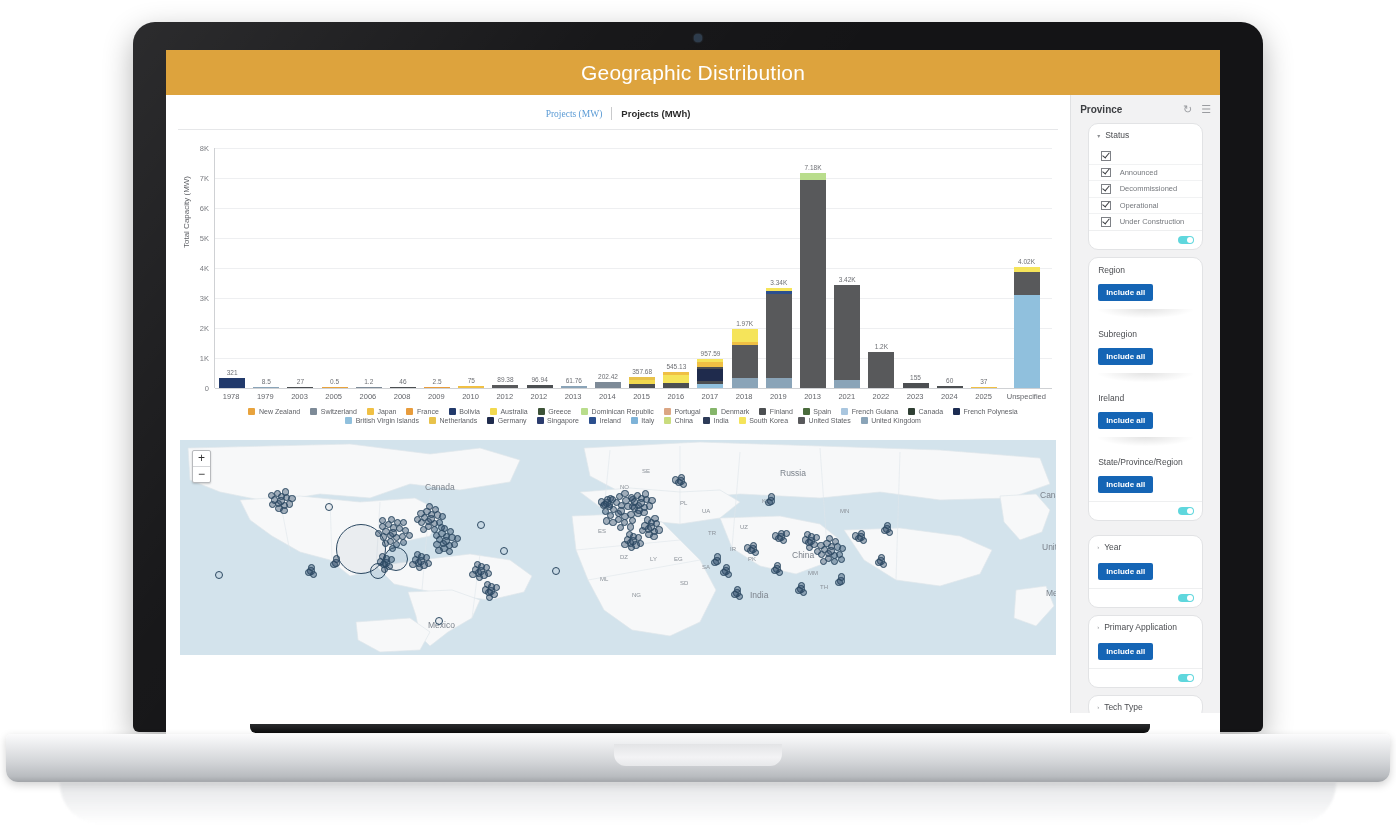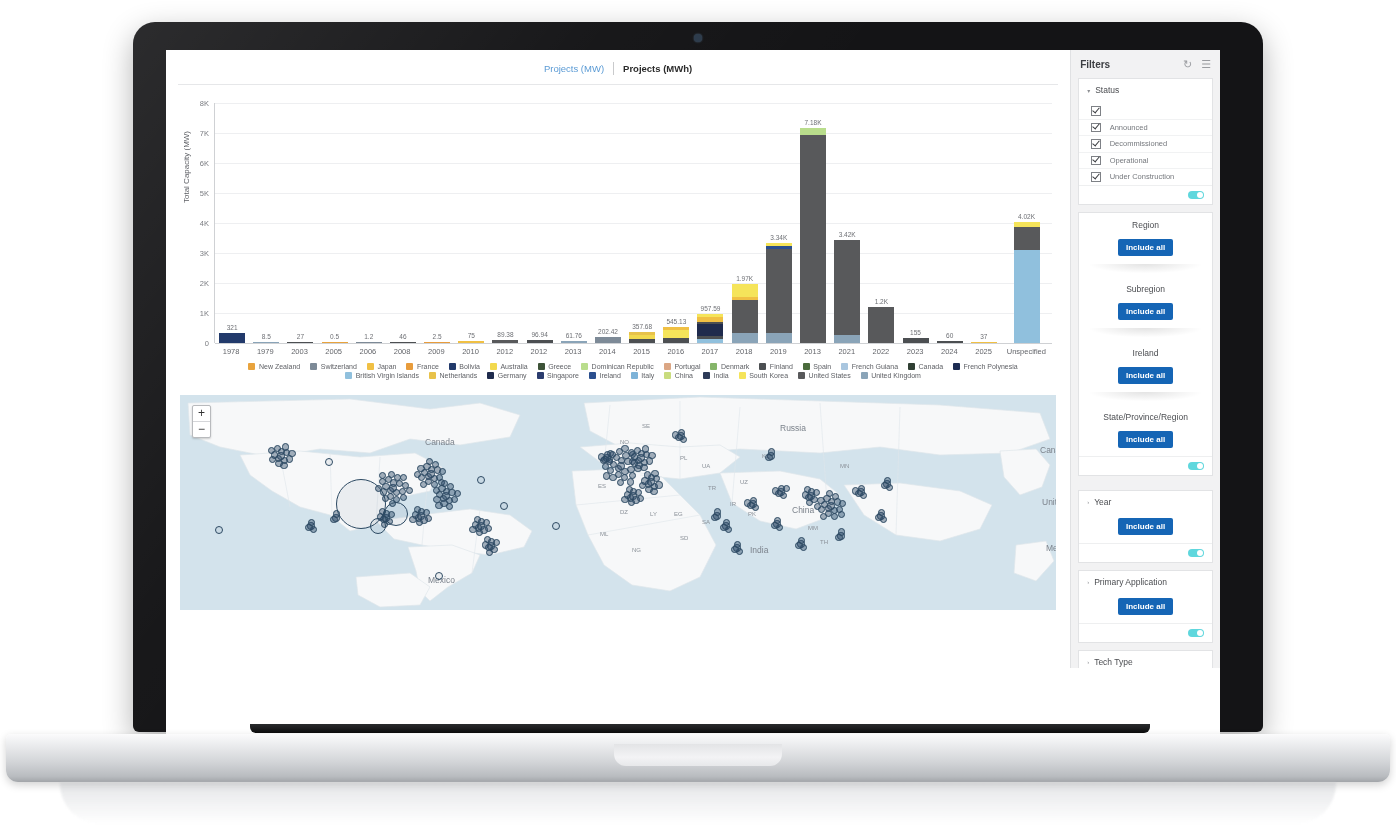--- a/index.html
+++ b/index.html
@@ -194,6 +194,9 @@
     <div class="screen">
 
 
+      <div class="banner">
+        <span class="banner-title">Geographic Distribution</span>
+      </div>
 
       <div class="app-body">
 

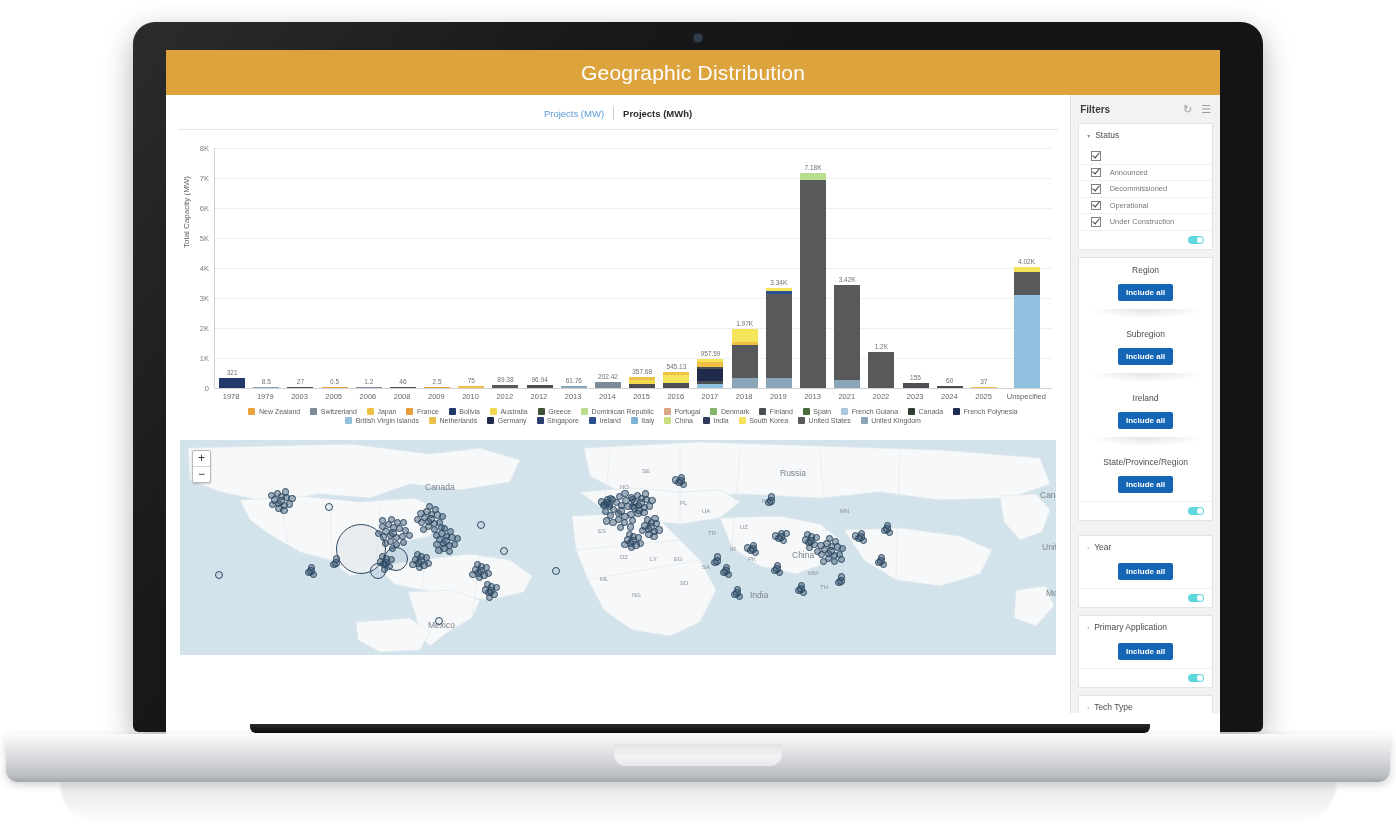--- a/index.html
+++ b/index.html
@@ -80,7 +80,7 @@
   
   .tabs{display:flex;justify-content:center;align-items:center;padding:12px 0 9px;}
   .tab{font-size:9.5px;padding:0 9px;cursor:pointer;}
-  .tab.link{color:#5b9bd5;}
+  .tab.link{color:#5b9bd5;font-family:Liberation Serif, serif;}
   .tab.active{color:#2b2b2b;font-weight:bold;}
   .tab-div{width:1px;height:13px;background:#c9cacc;}
 

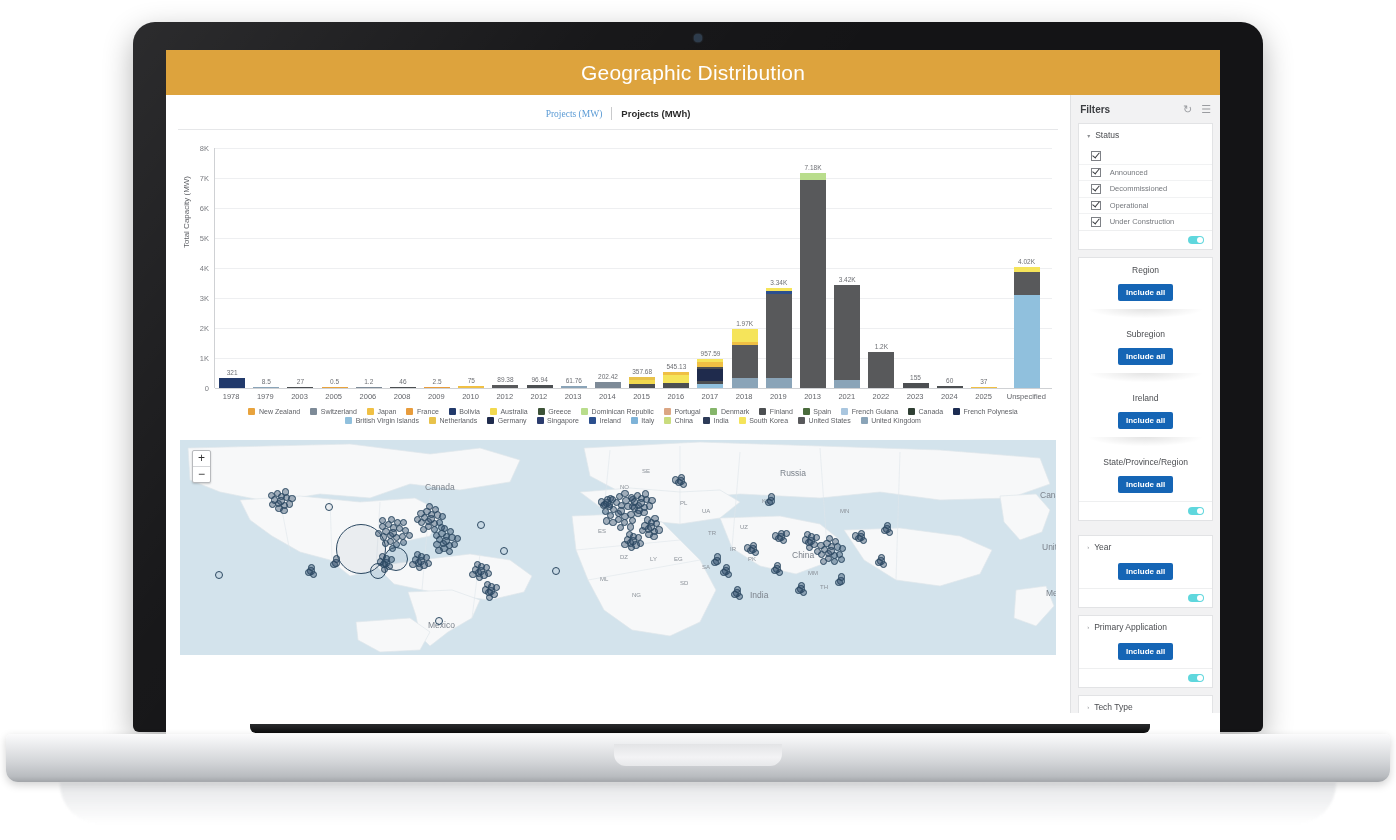--- a/index.html
+++ b/index.html
@@ -869,7 +869,7 @@
 
         <div class="filters">
           <div class="f-head">
-            <span class="f-title">Filters</span>
+            <span class="f-title">Province</span>
             <span class="f-ic">↻</span>
             <span class="f-ic">☰</span>
           </div>

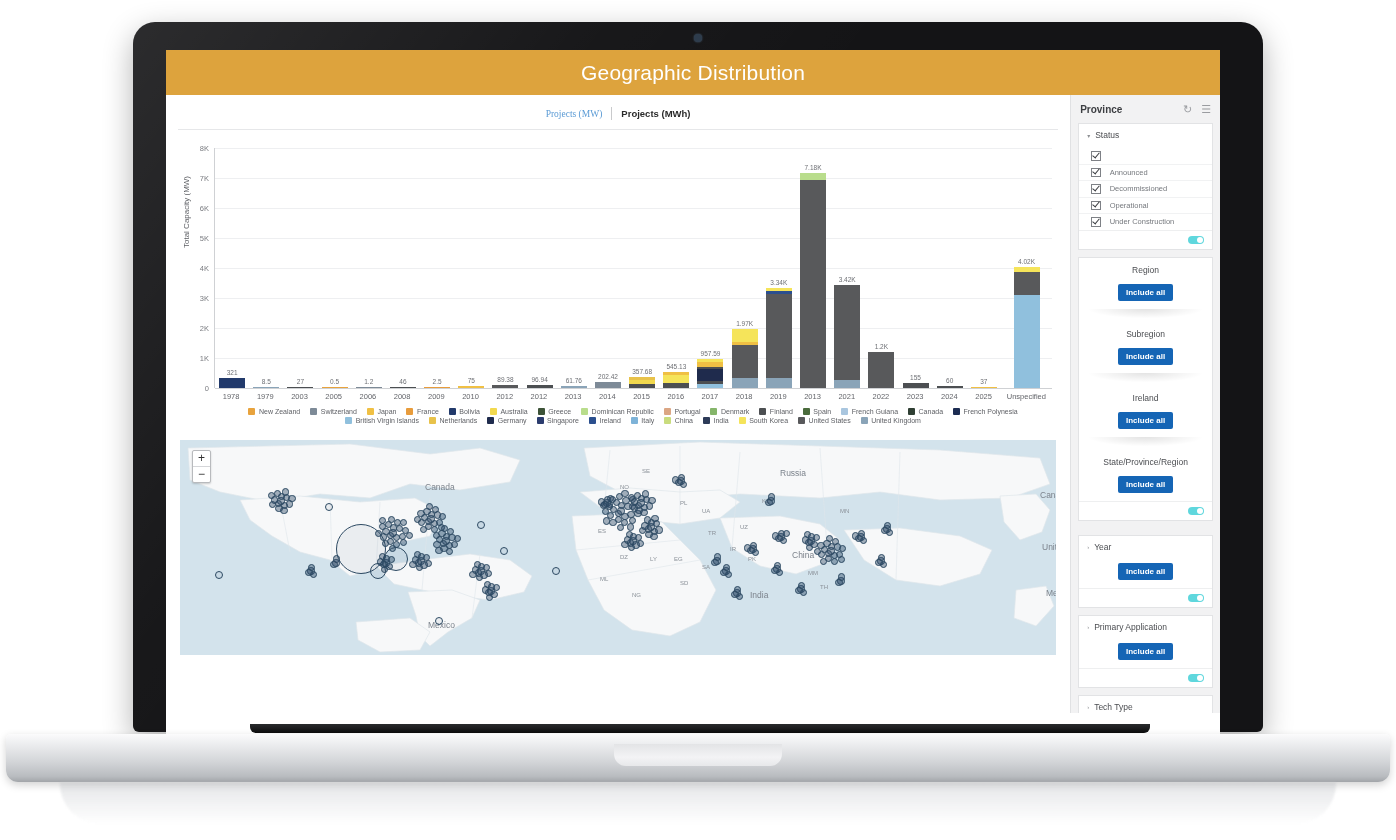--- a/index.html
+++ b/index.html
@@ -148,7 +148,7 @@
   .f-title{font-size:10px;font-weight:bold;color:#3c3e42;flex:1;}
   .f-ic{font-size:11px;color:#9a9ca0;margin-left:9px;cursor:pointer;line-height:1;}
   .f-card{
-    background:#fff;border:1px solid #e2e3e5;margin:0 7px 7px;border-radius:0;text-align:center;
+    background:#fff;border:1px solid #e2e3e5;margin:0 17px 7px;border-radius:10px;
   }
   .f-card-h{display:flex;align-items:center;padding:6px 8px;font-size:8.5px;color:#4b4d51;}
   .caret{font-size:6px;color:#8d8f93;margin-right:5px;}

